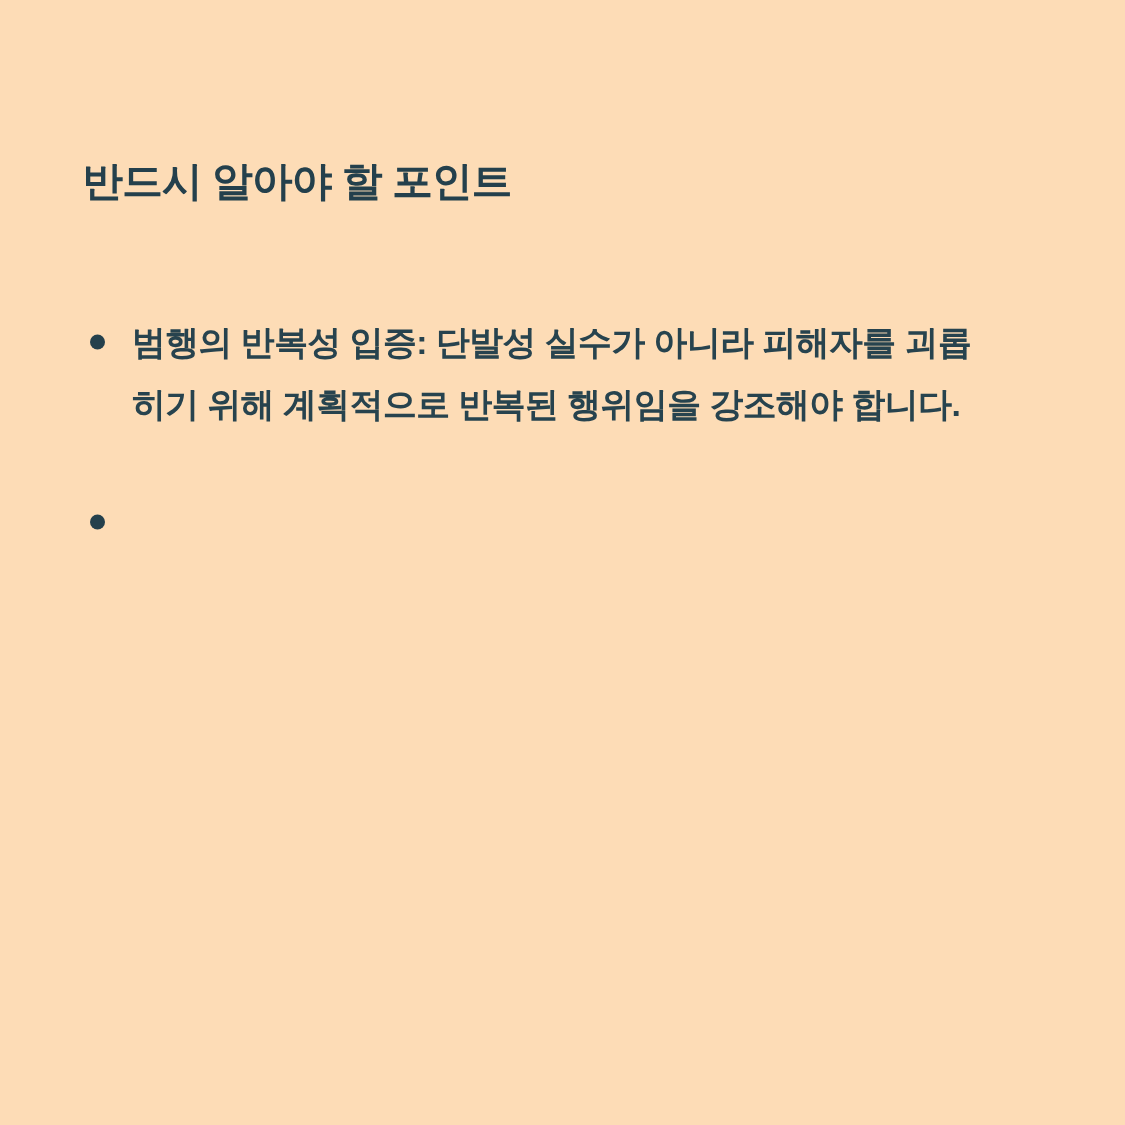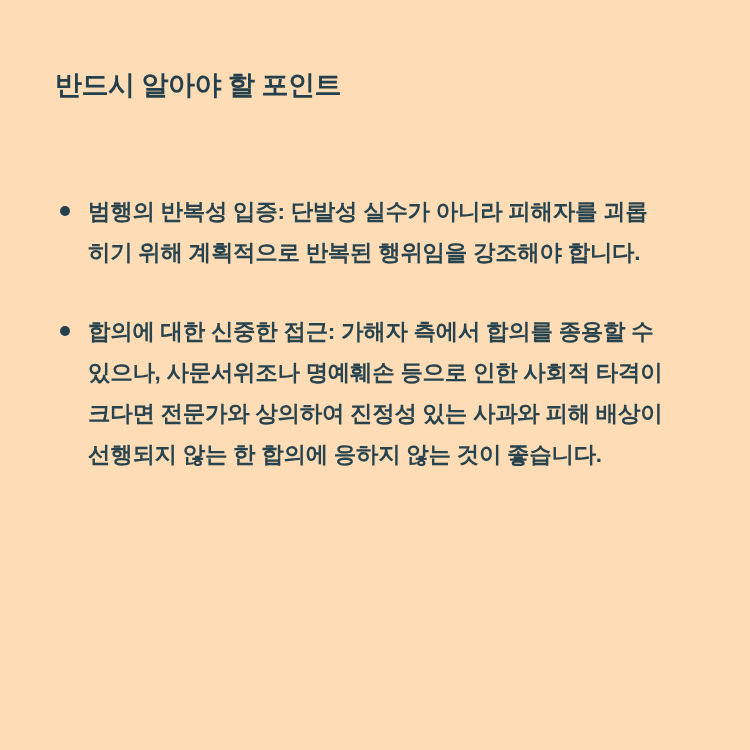--- a/index.html
+++ b/index.html
@@ -12,7 +12,7 @@
     width: 750px;
     height: 750px;
     background: #FDDCB6;
-    padding: 68px 30px 0 55px;
+    padding: 104px 30px 0 55px;
     overflow: hidden;
   }
   .title {

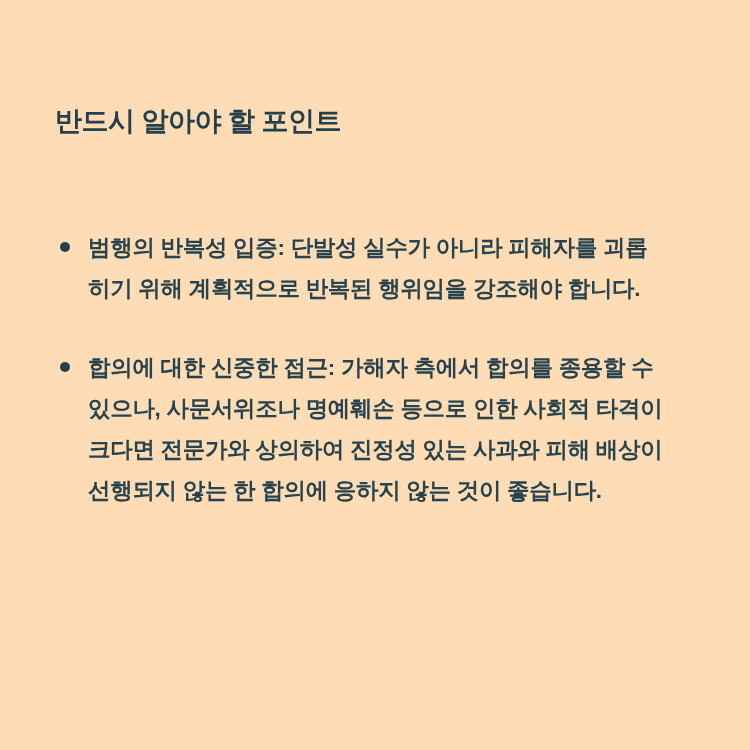--- a/index.html
+++ b/index.html
@@ -24,7 +24,7 @@
   }
   .bullet-list {
     list-style: none;
-    margin-top: 89px;
+    margin-top: 70px;
     margin-left: 5px;
   }
   .bullet-item {

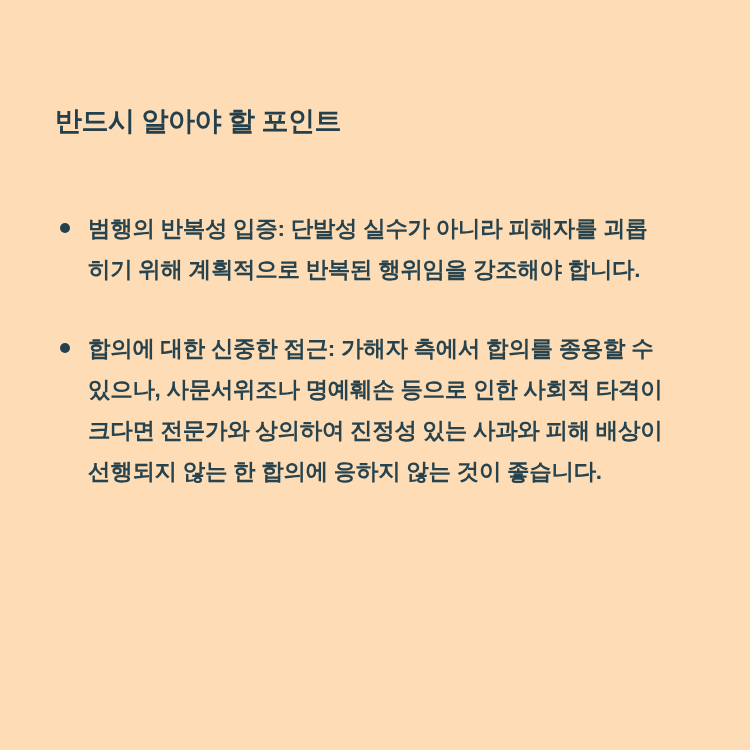--- a/index.html
+++ b/index.html
@@ -64,10 +64,6 @@
     </li>
     <li class="bullet-item">
       <span class="bullet-dot"></span>
-      <span class="bullet-text">합의에 대한 신중한 접근: 가해자 측에서 합의를 종용할 수
-있으나, 사문서위조나 명예훼손 등으로 인한 사회적 타격이
-크다면 전문가와 상의하여 진정성 있는 사과와 피해 배상이
-선행되지 않는 한 합의에 응하지 않는 것이 좋습니다.</span>
     </li>
   </ul>
 </div>

